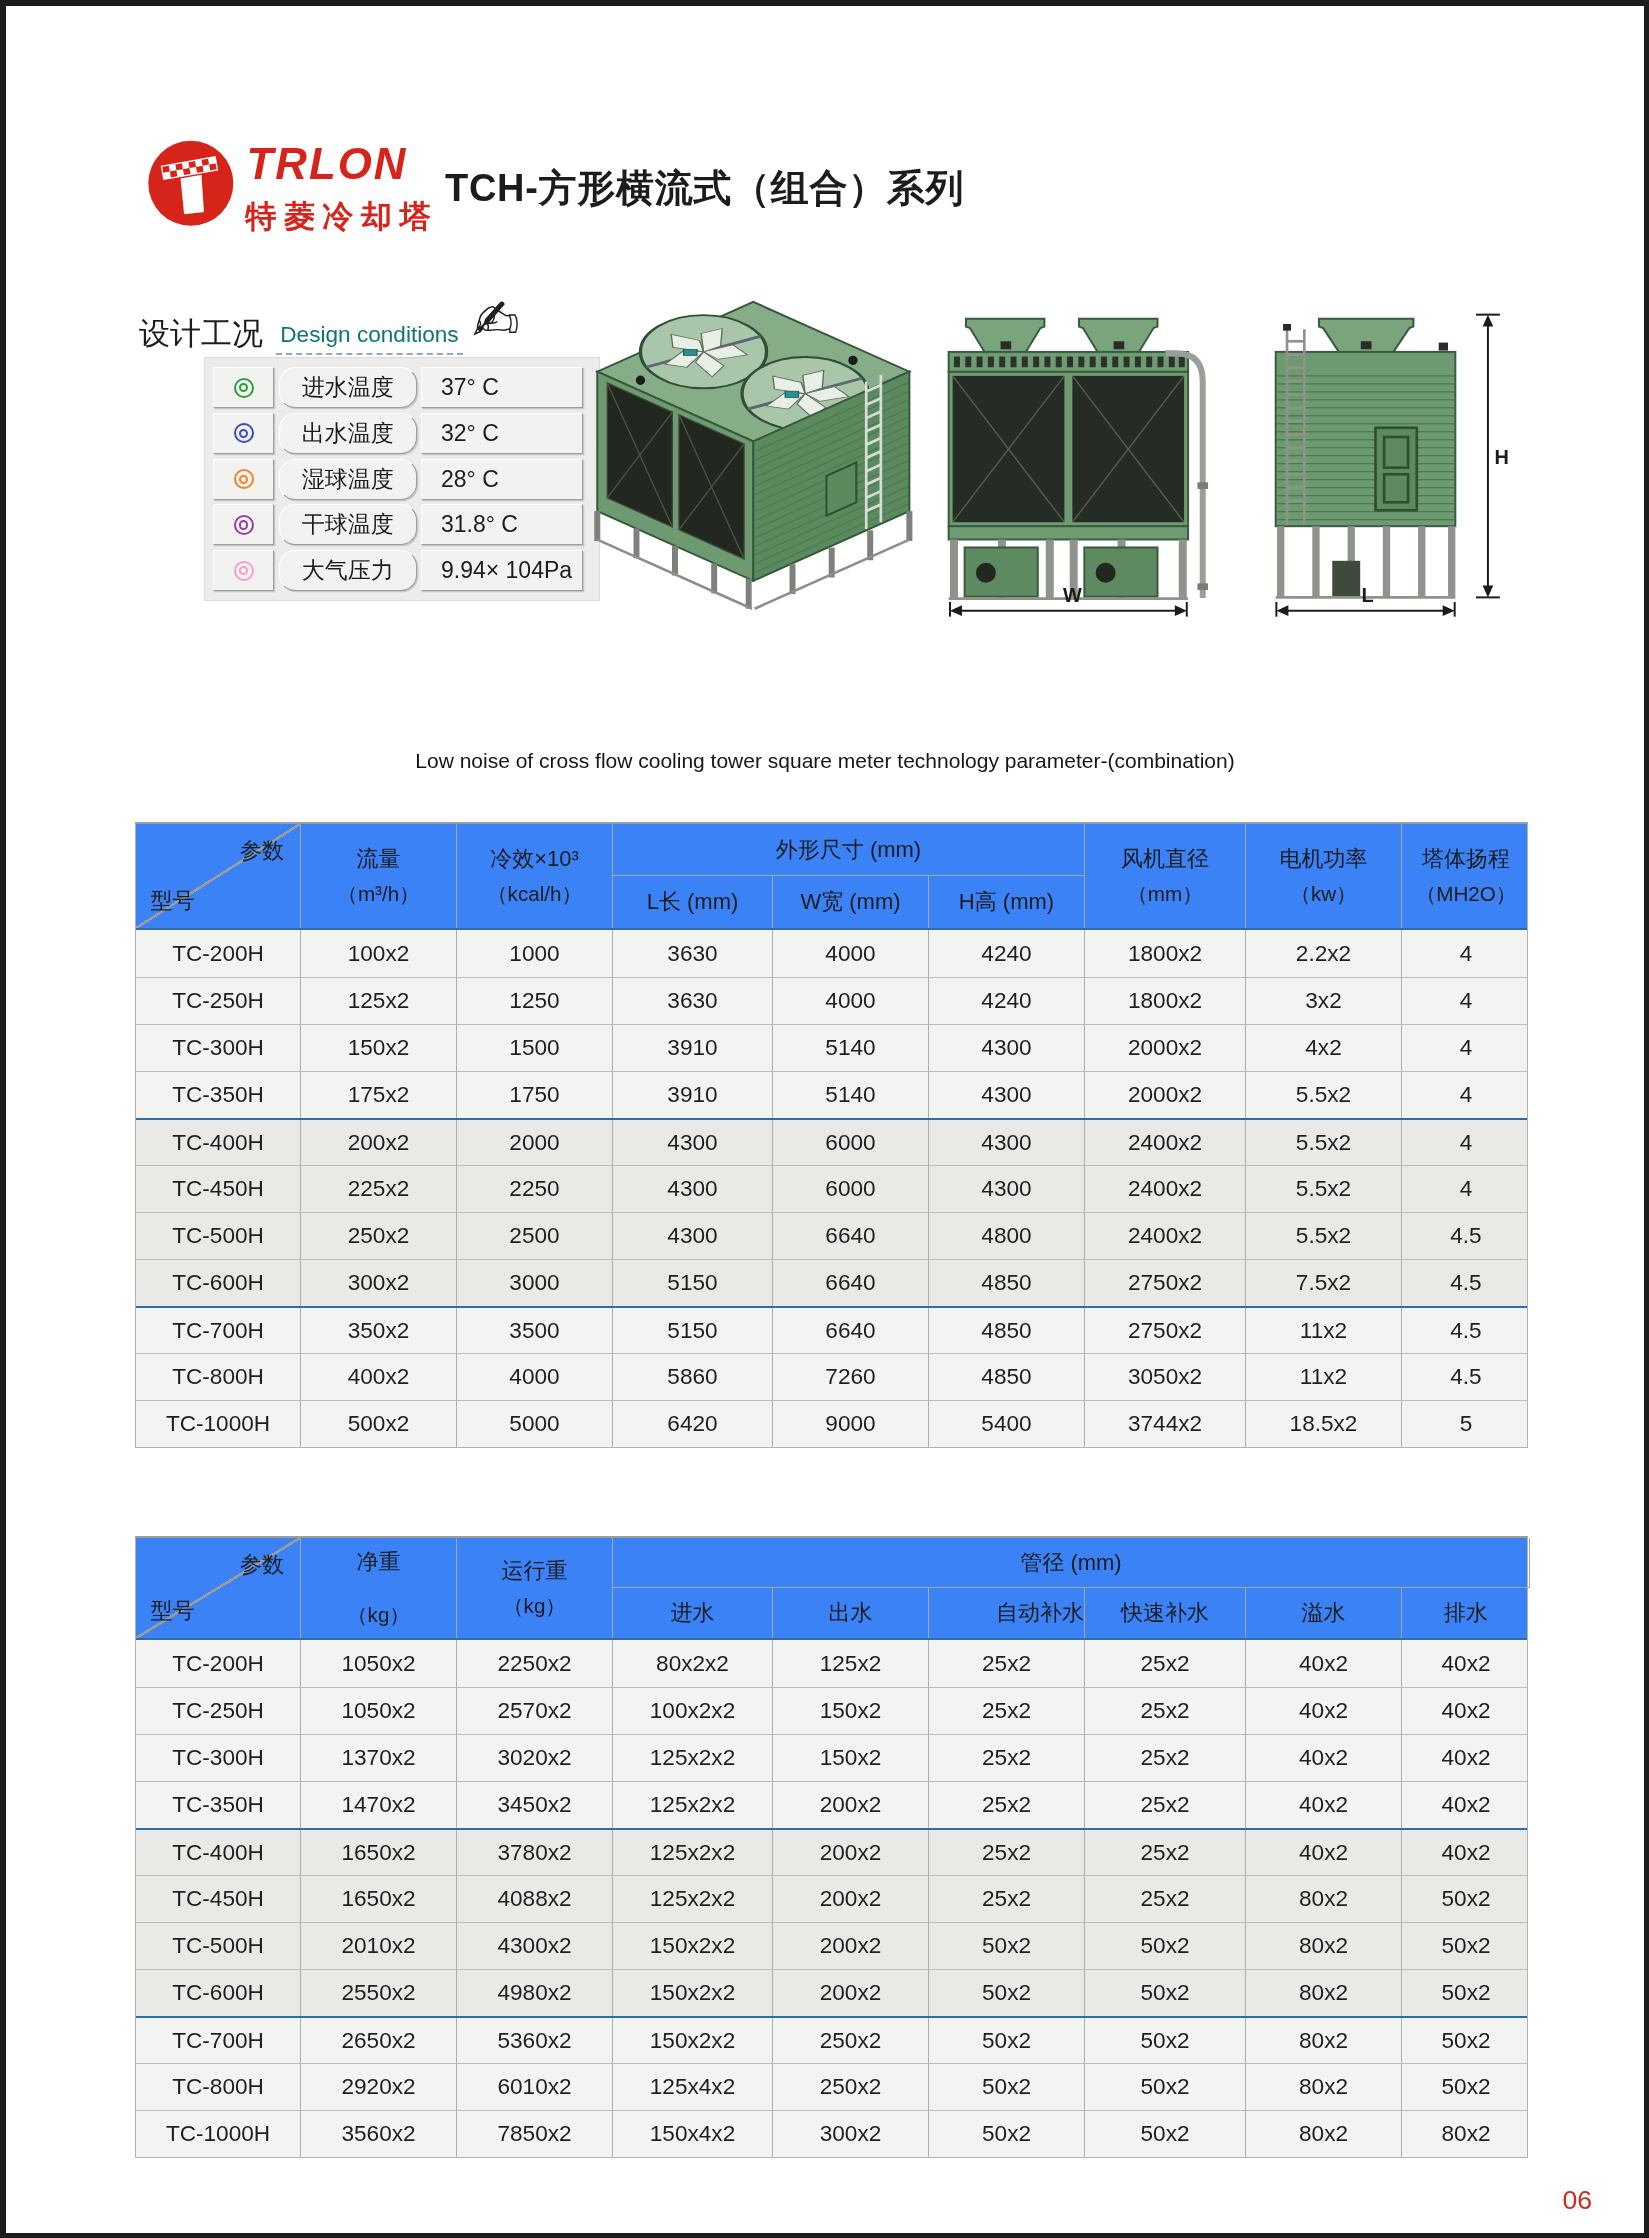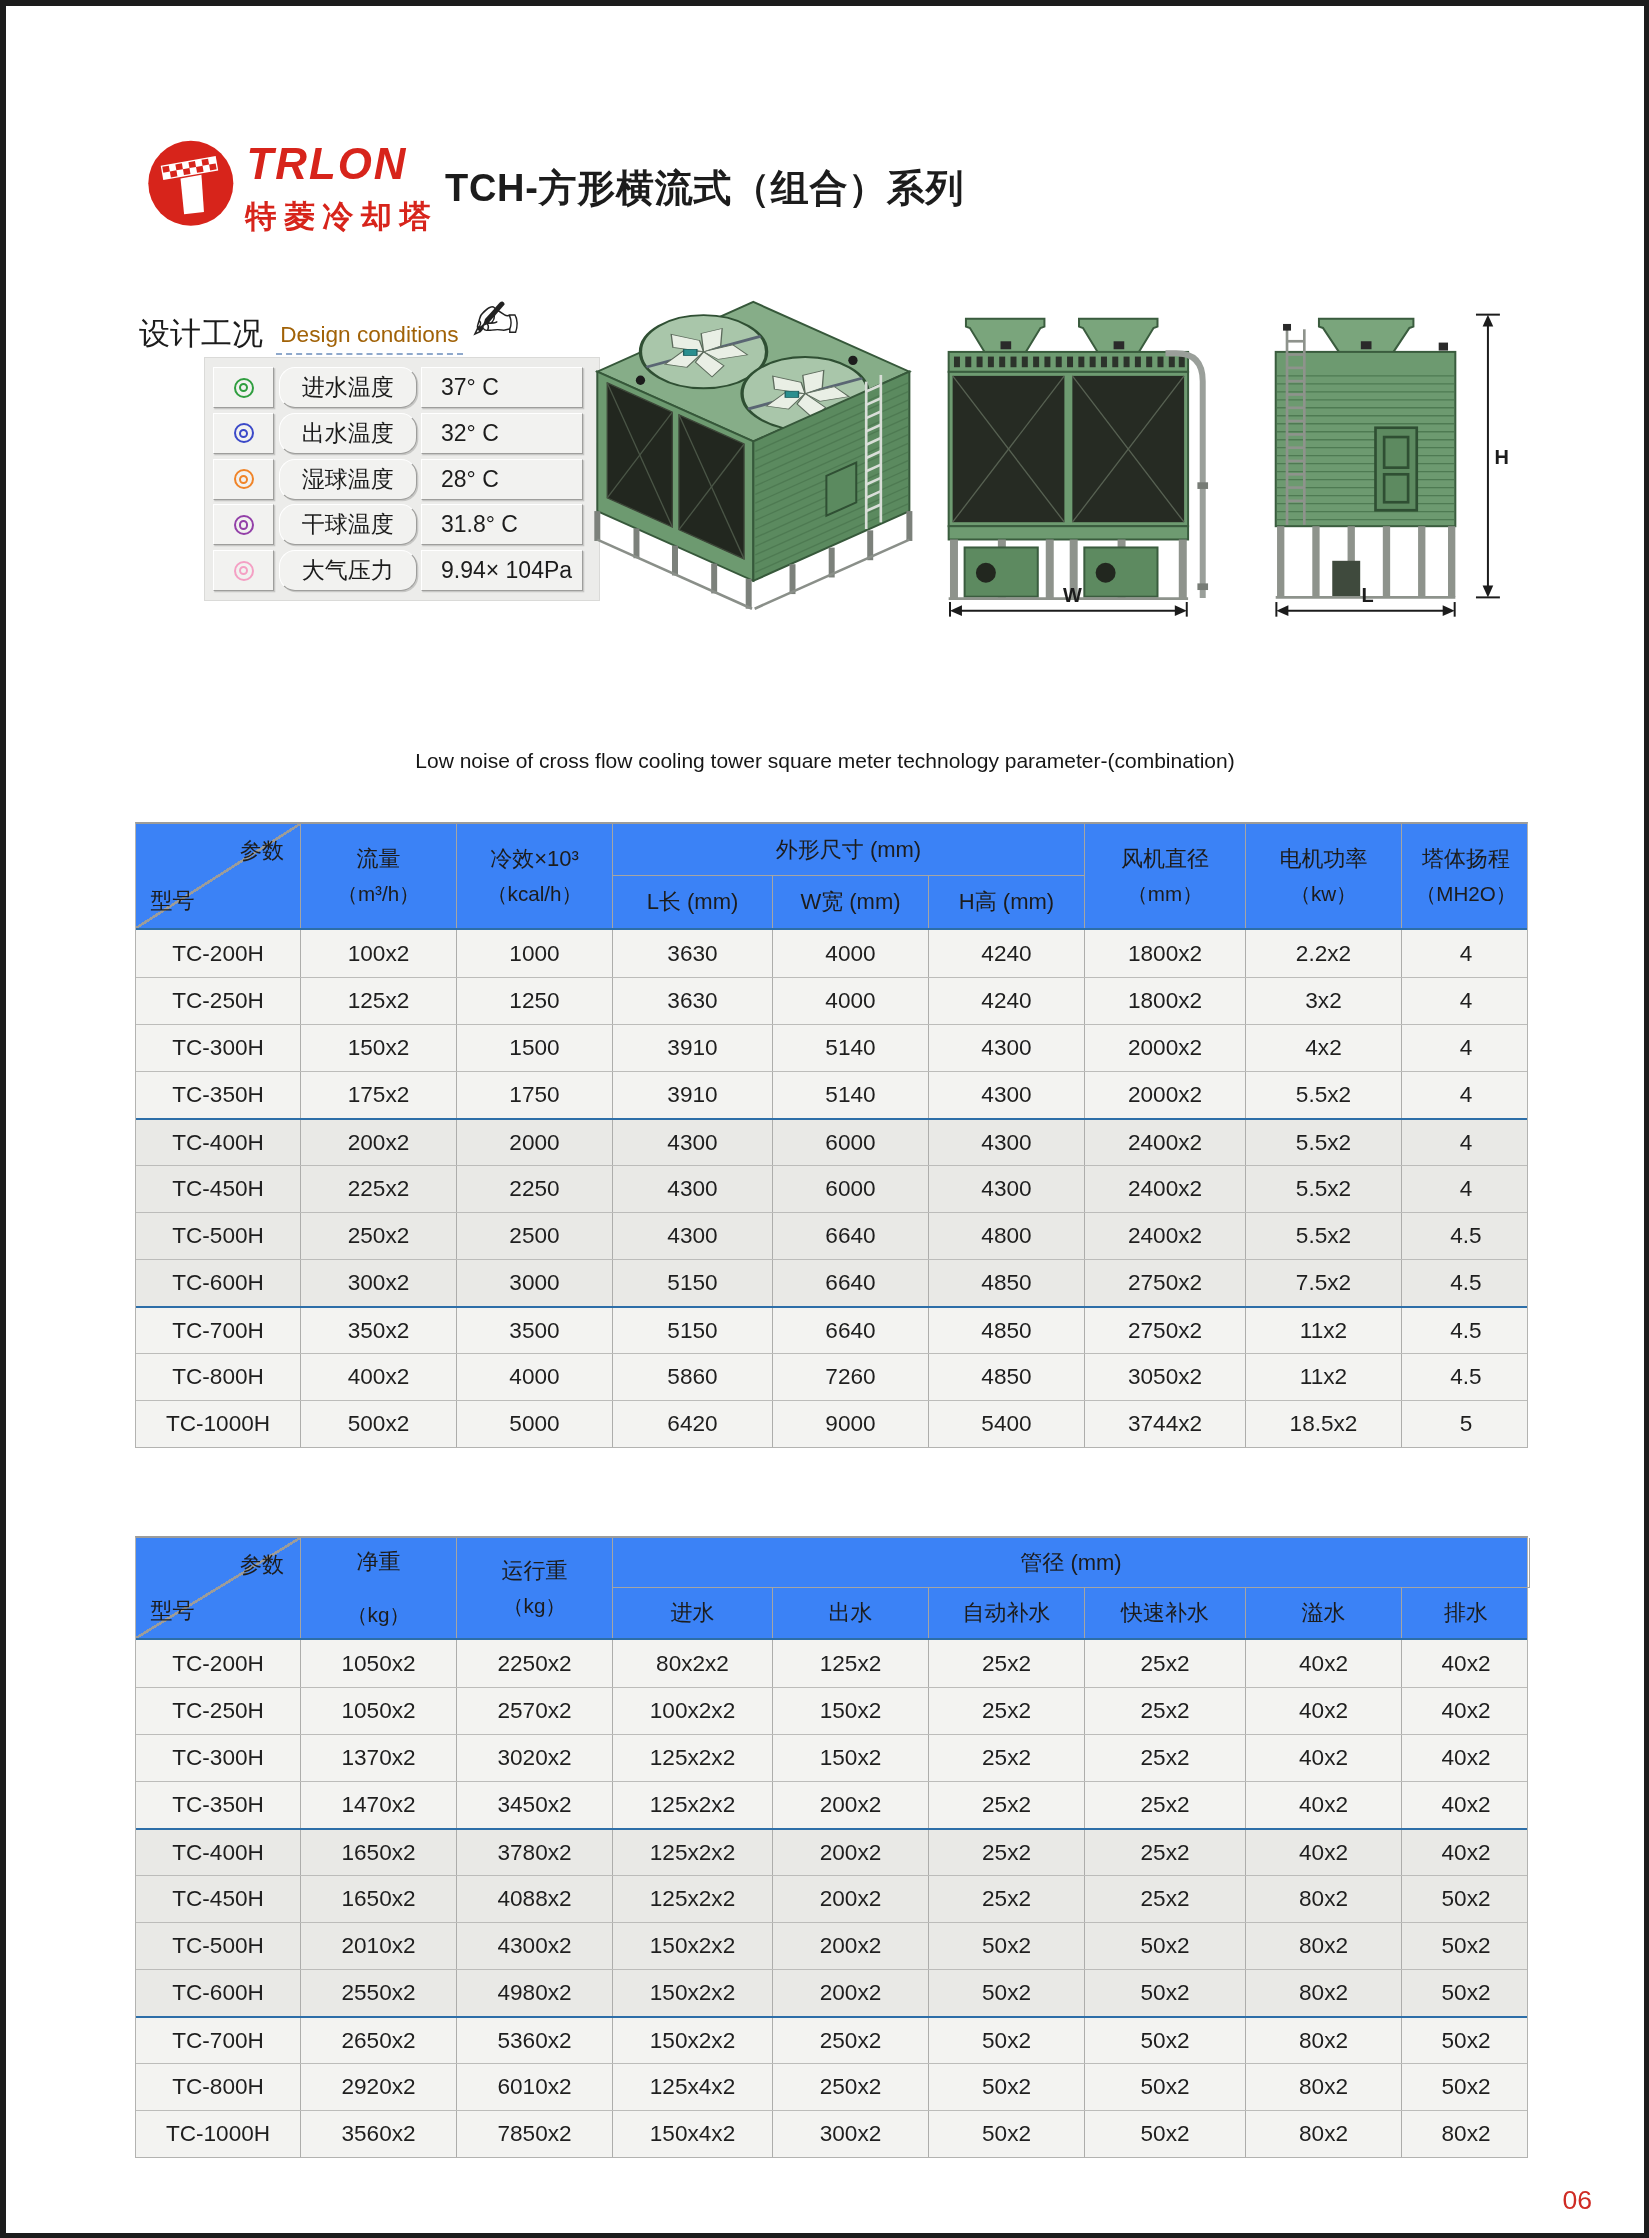--- a/index.html
+++ b/index.html
@@ -16,7 +16,7 @@
   
   .dc-head{position:absolute;left:133px;top:298px;display:flex;align-items:flex-end;}
   .dc-zh{font-size:31px;color:#1c1c1c;}
-  .dc-en{font-size:22.6px;color:#a16207;margin-left:13.3px;padding:0 4px 5.3px 4px;border-bottom:2px dashed #8fa9cc;}
+  .dc-en{font-size:22.6px;color:#0f766e;margin-left:13.3px;padding:0 4px 5.3px 4px;border-bottom:2px dashed #8fa9cc;}
   .dc-hand{font-size:57px;line-height:0.9;margin-left:9.3px;color:#222;transform:translateY(-9.3px);}
   .dc-panel{position:absolute;left:198px;top:351px;width:378px;background:#ececea;border:1.3px solid #dadad8;padding:9.3px 8px;}
   .dc-row{display:grid;grid-template-columns:61px 138px 162px;gap:4.7px;height:41px;margin-bottom:4.7px;}

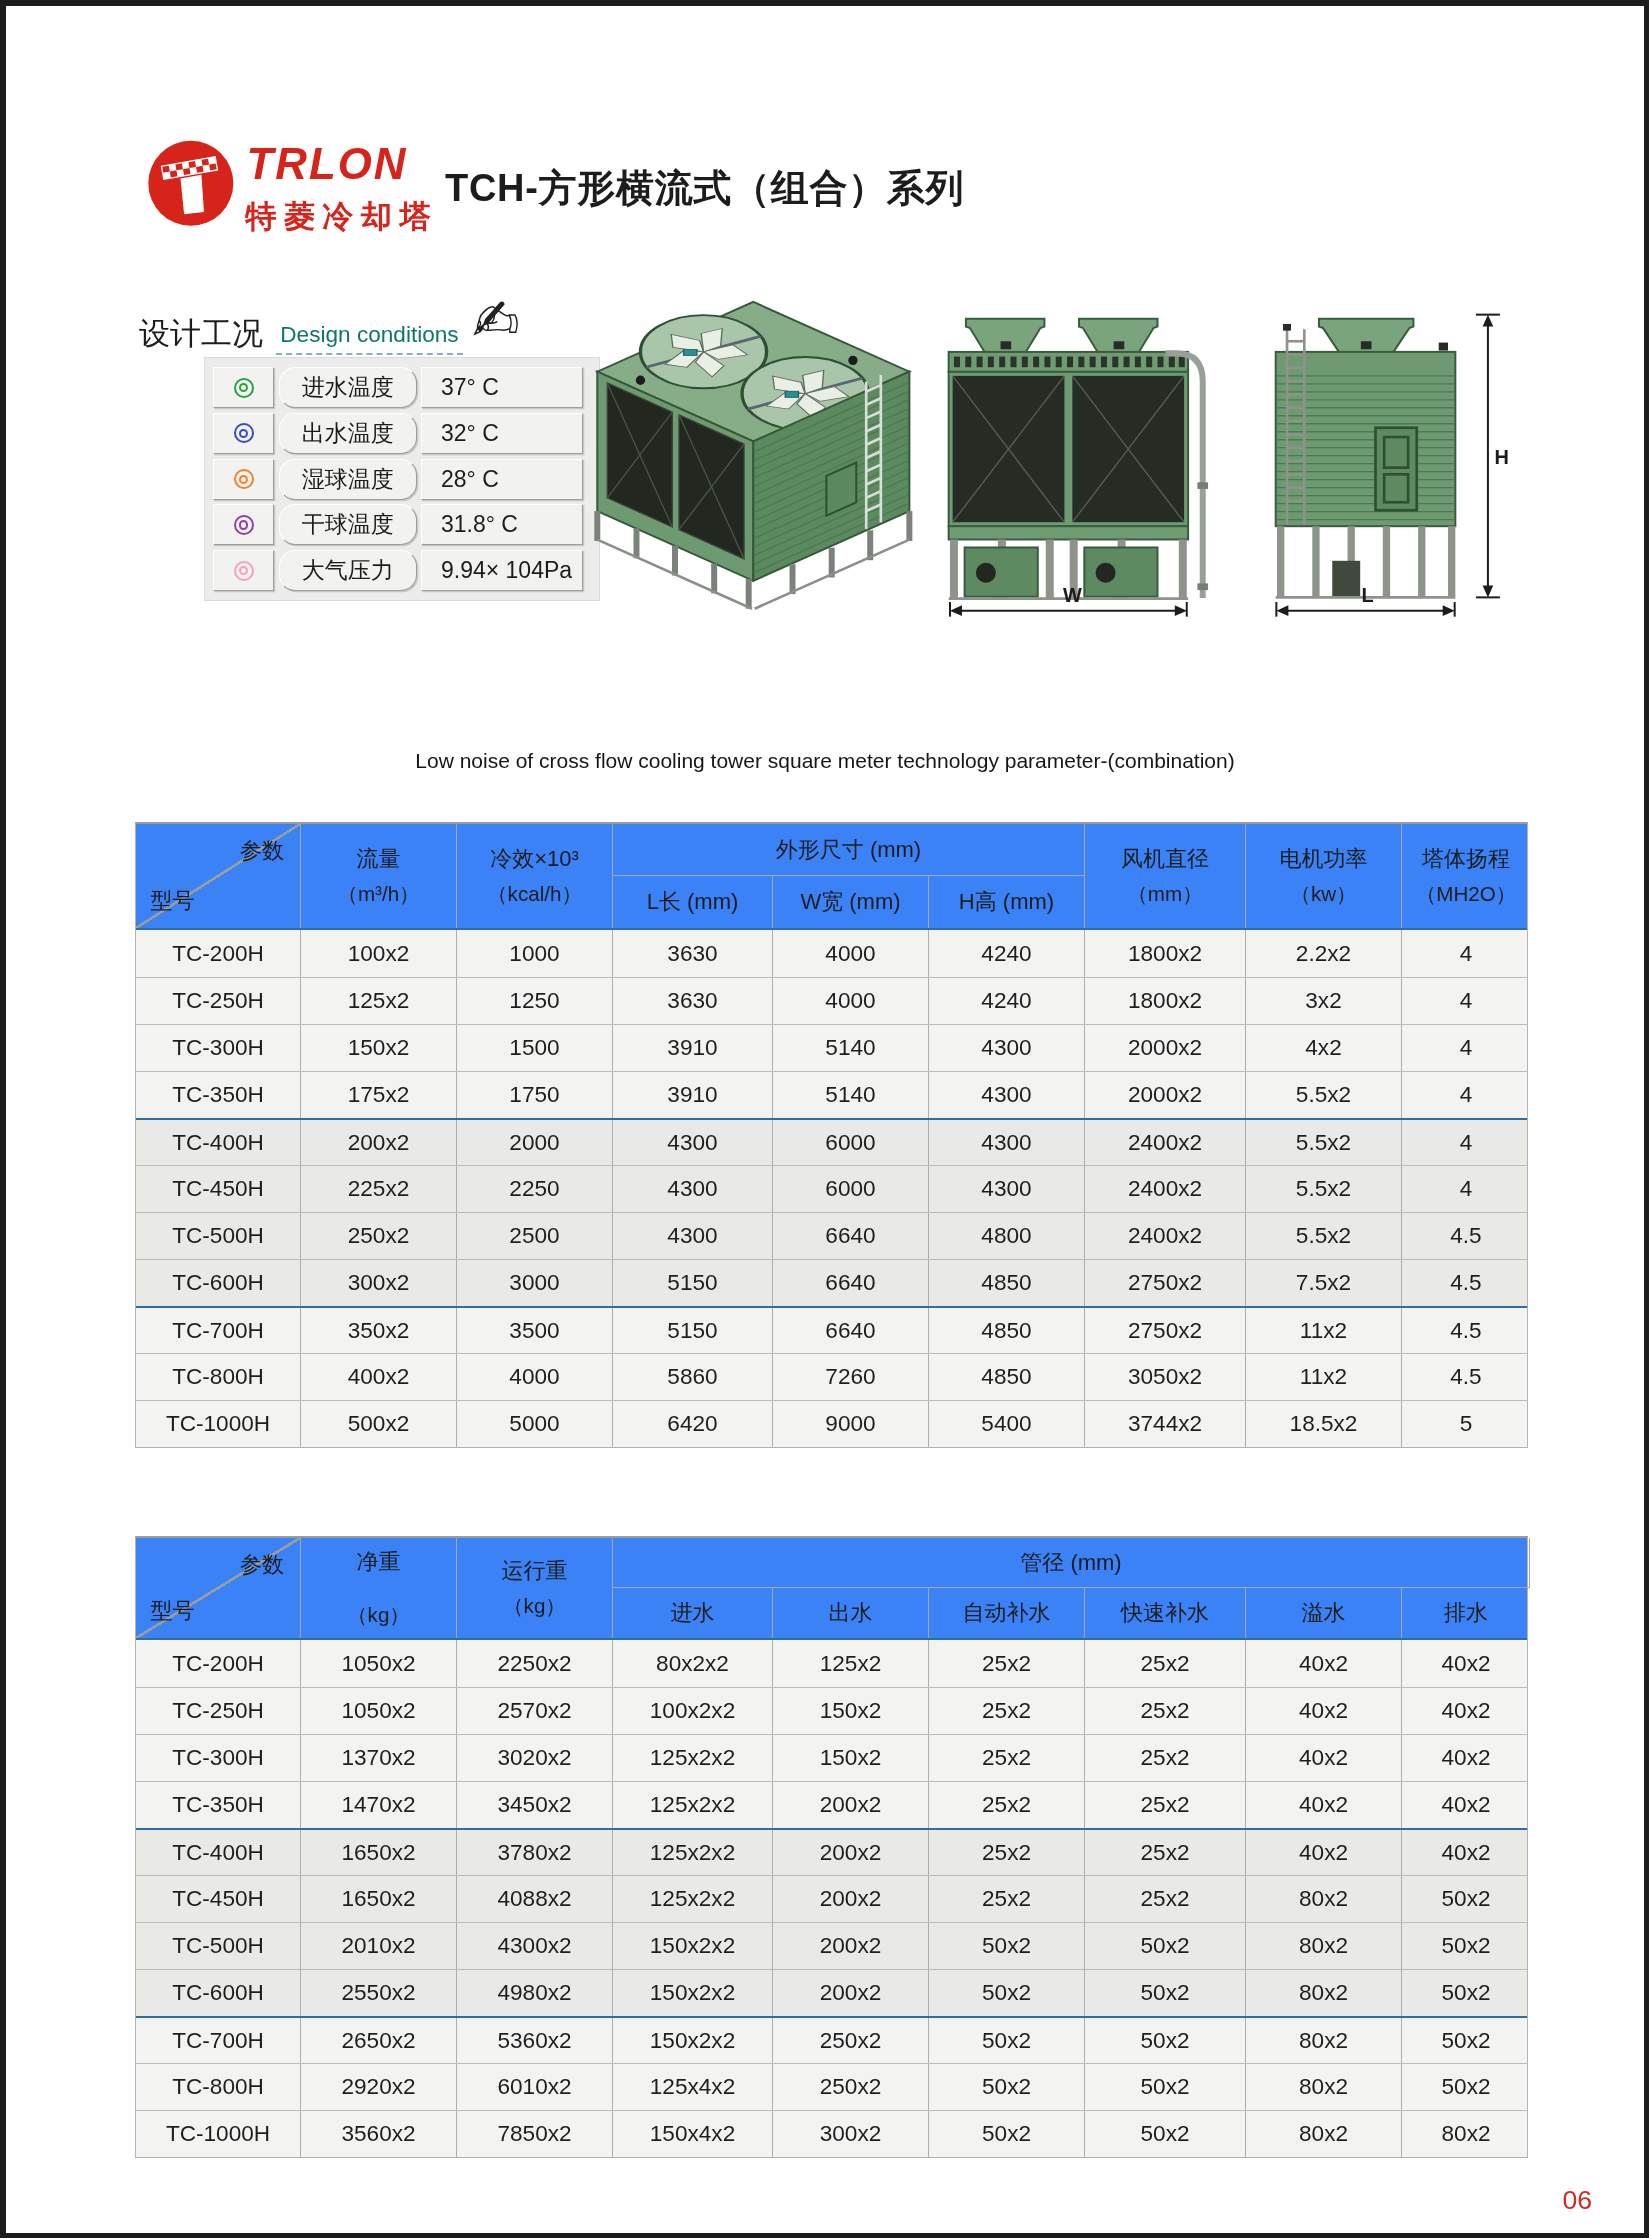--- a/index.html
+++ b/index.html
@@ -567,7 +567,7 @@
       <div class="hcell" style="grid-column:5;grid-row:2;">
           <span>出水</span>
         </div>
-      <div class="hcell" style="grid-column:6;grid-row:2;">
+      <div class="hcell" style="grid-column:6;grid-row:2;align-items:flex-end;">
           <span>自动补水</span>
         </div>
       <div class="hcell" style="grid-column:7;grid-row:2;">

